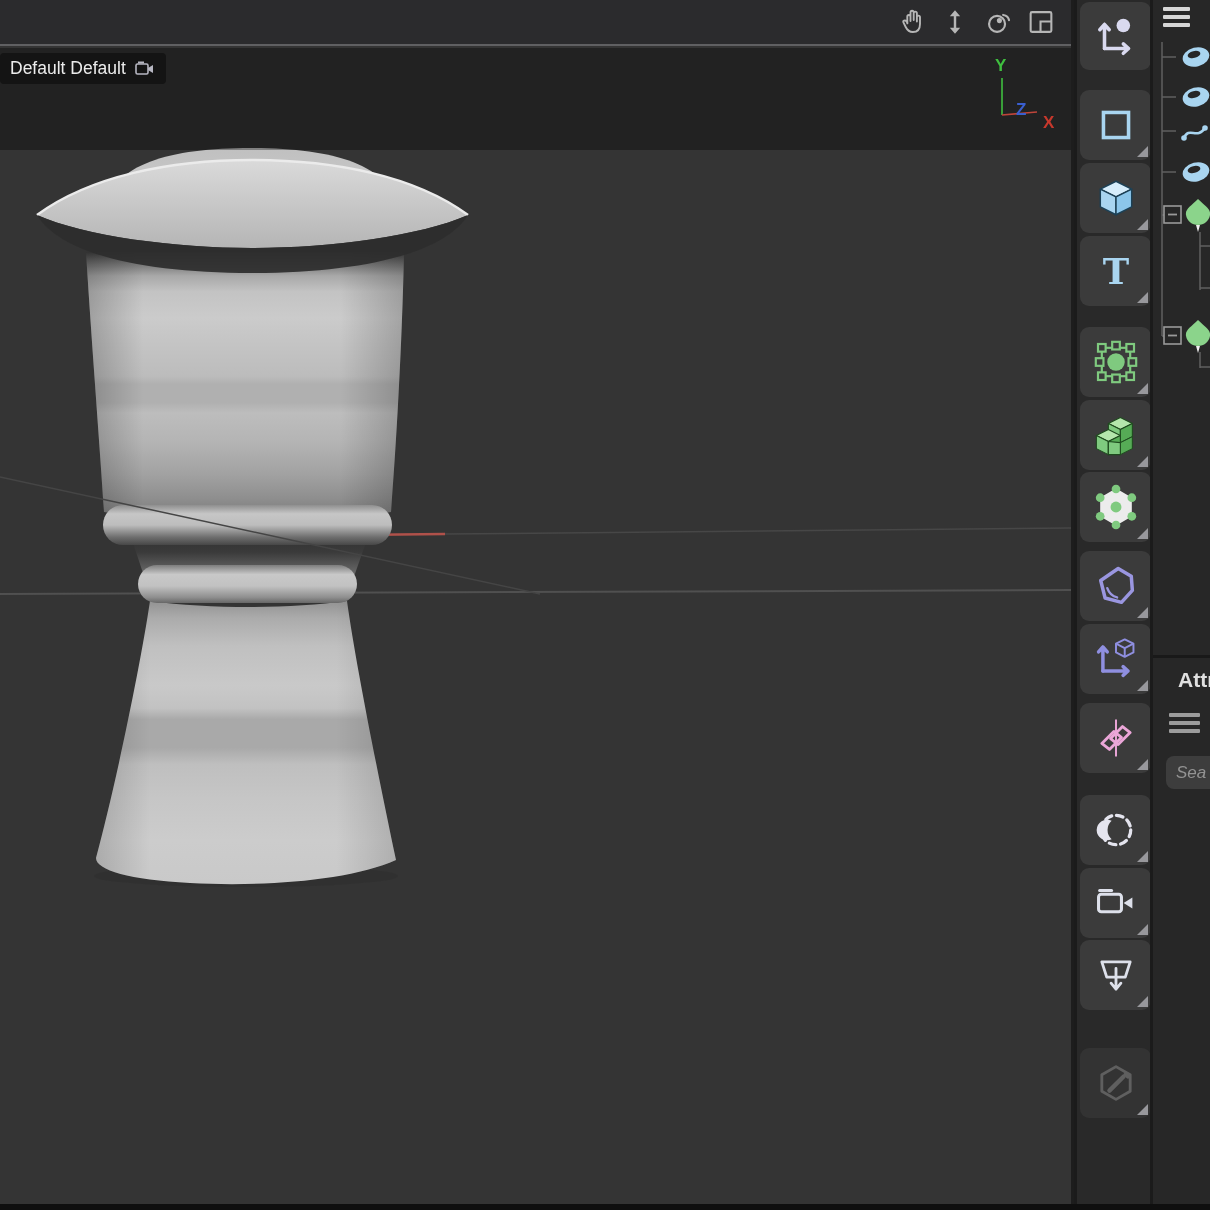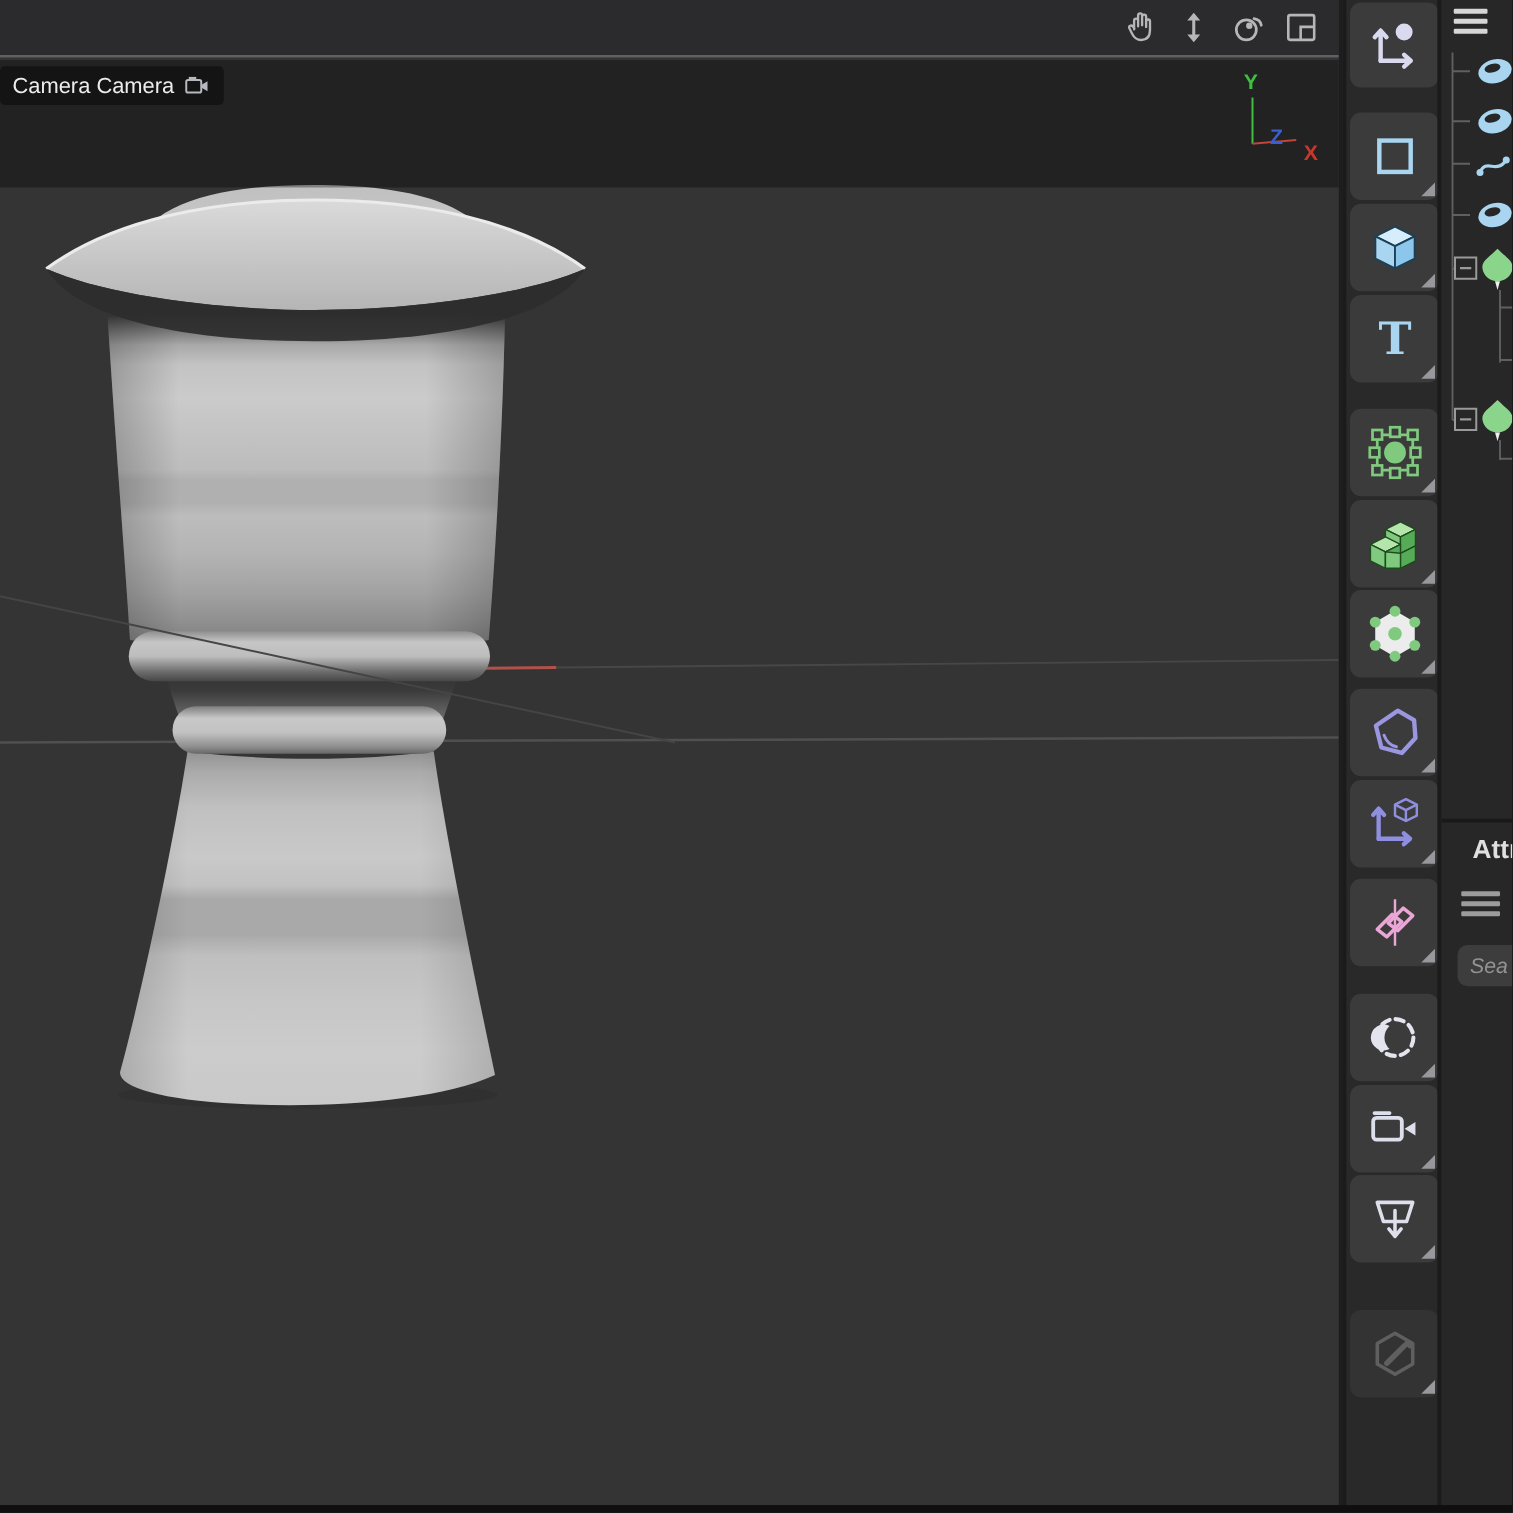--- a/index.html
+++ b/index.html
@@ -179,7 +179,7 @@
       </svg>
 
       <div id="camera-chip">
-        <span>Camera Camera</span>
+        <span>Default Default</span>
         <svg width="20" height="16" viewBox="0 0 20 16">
           <rect x="1" y="3" width="12" height="10" rx="1.5" fill="none" stroke="#b7b7c2" stroke-width="1.6"></rect>
           <path d="M13 7l5-3v8l-5-3z" fill="#b7b7c2"></path>

